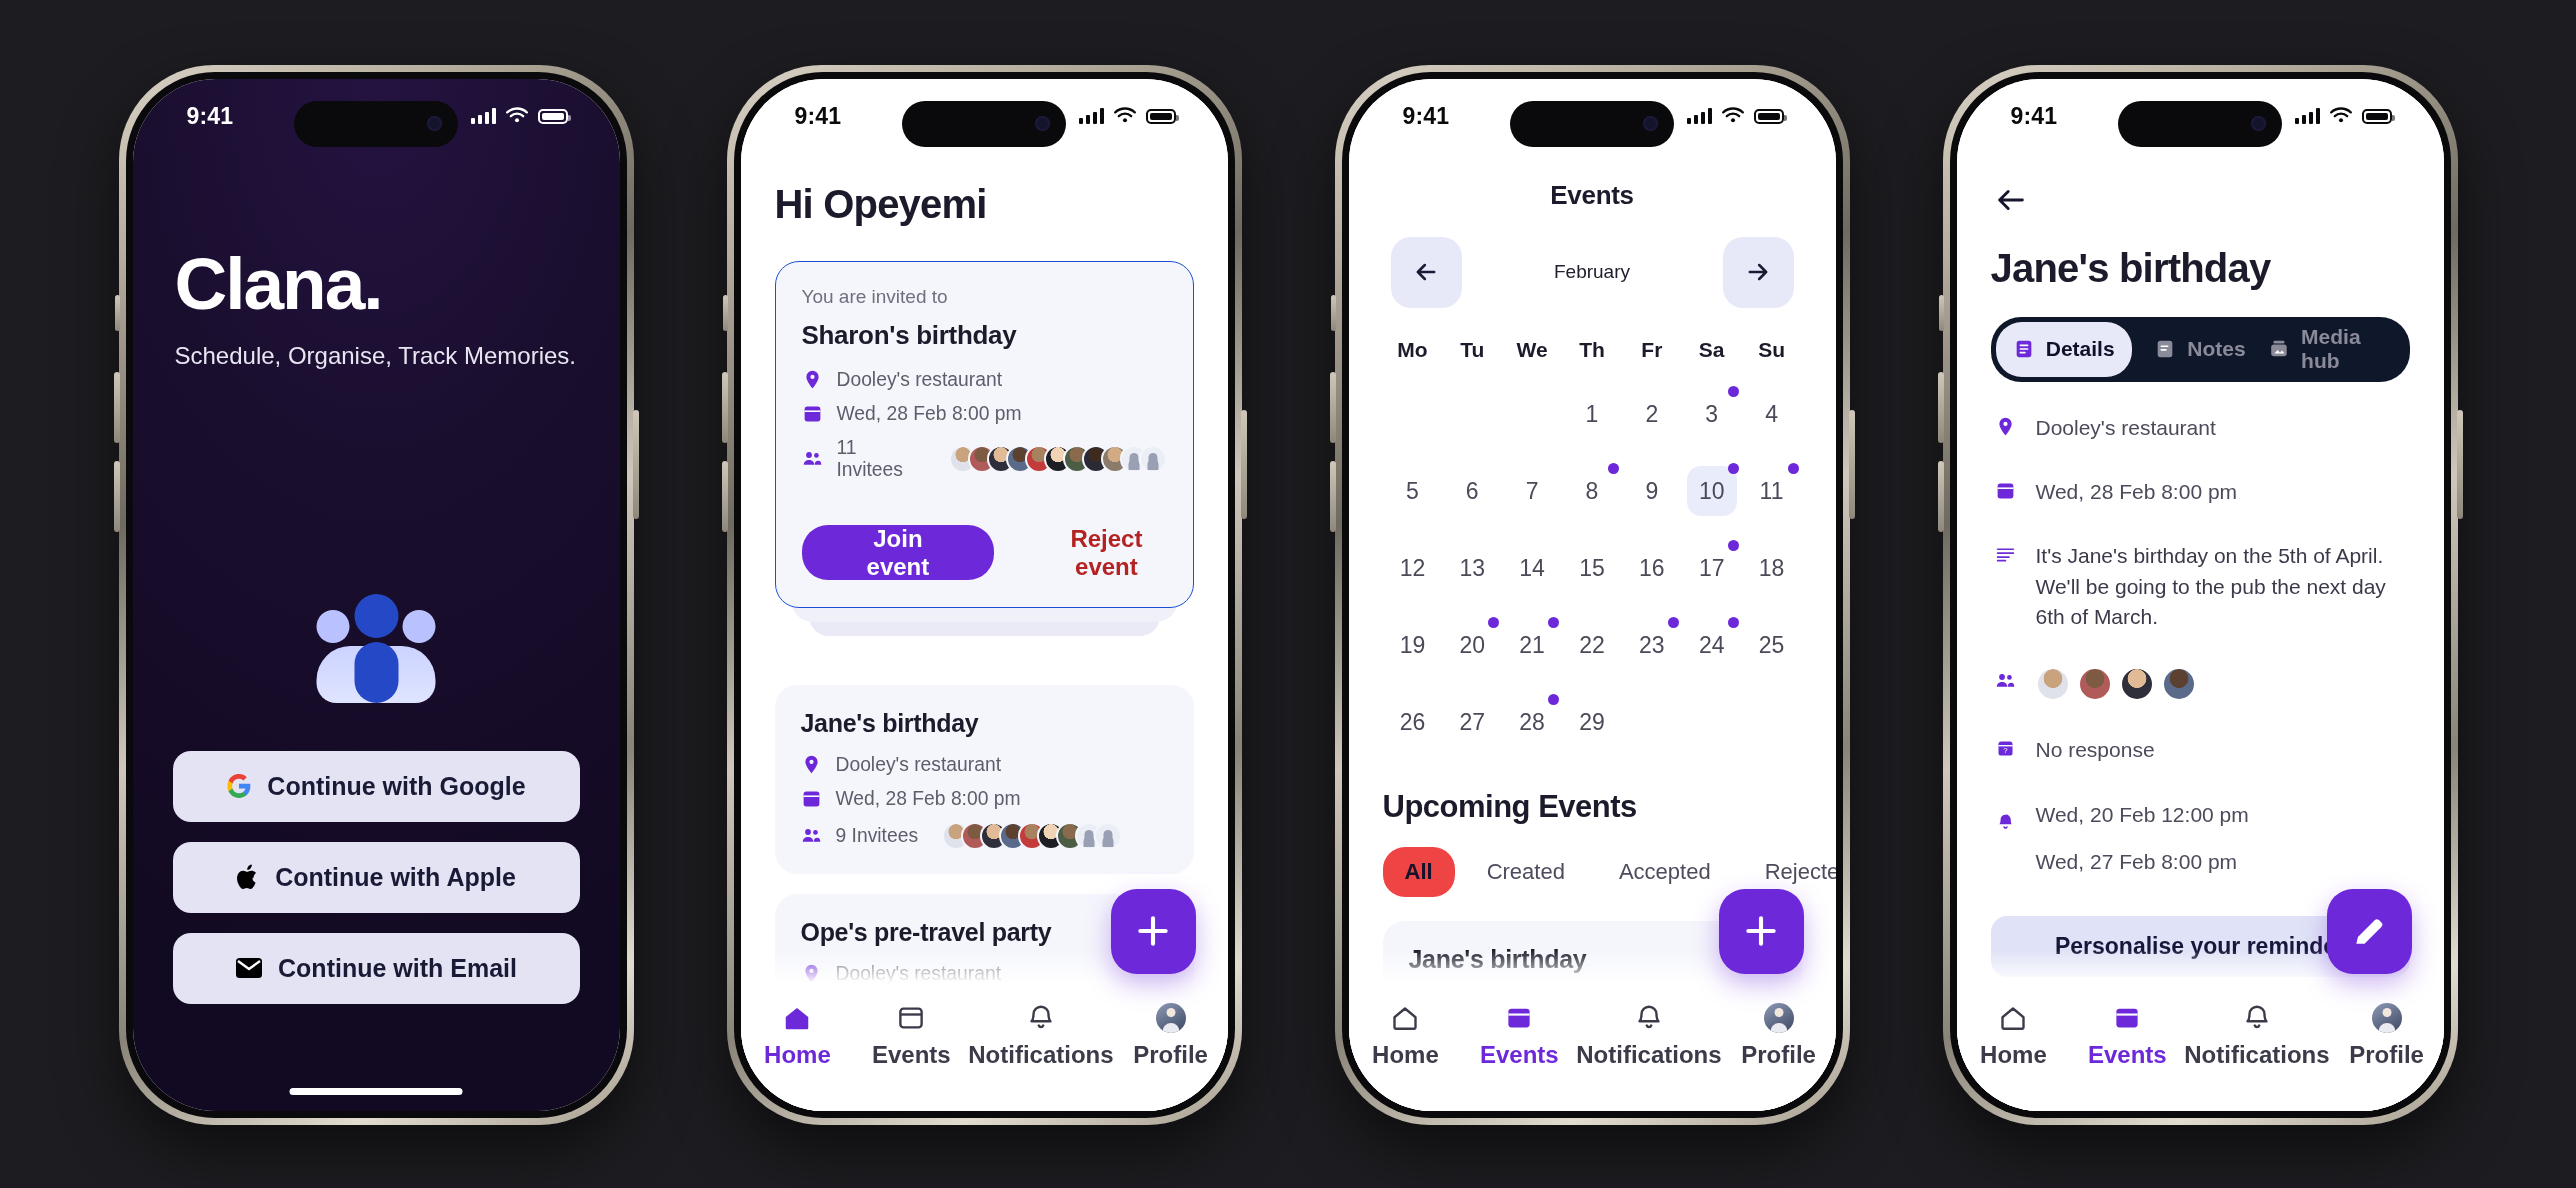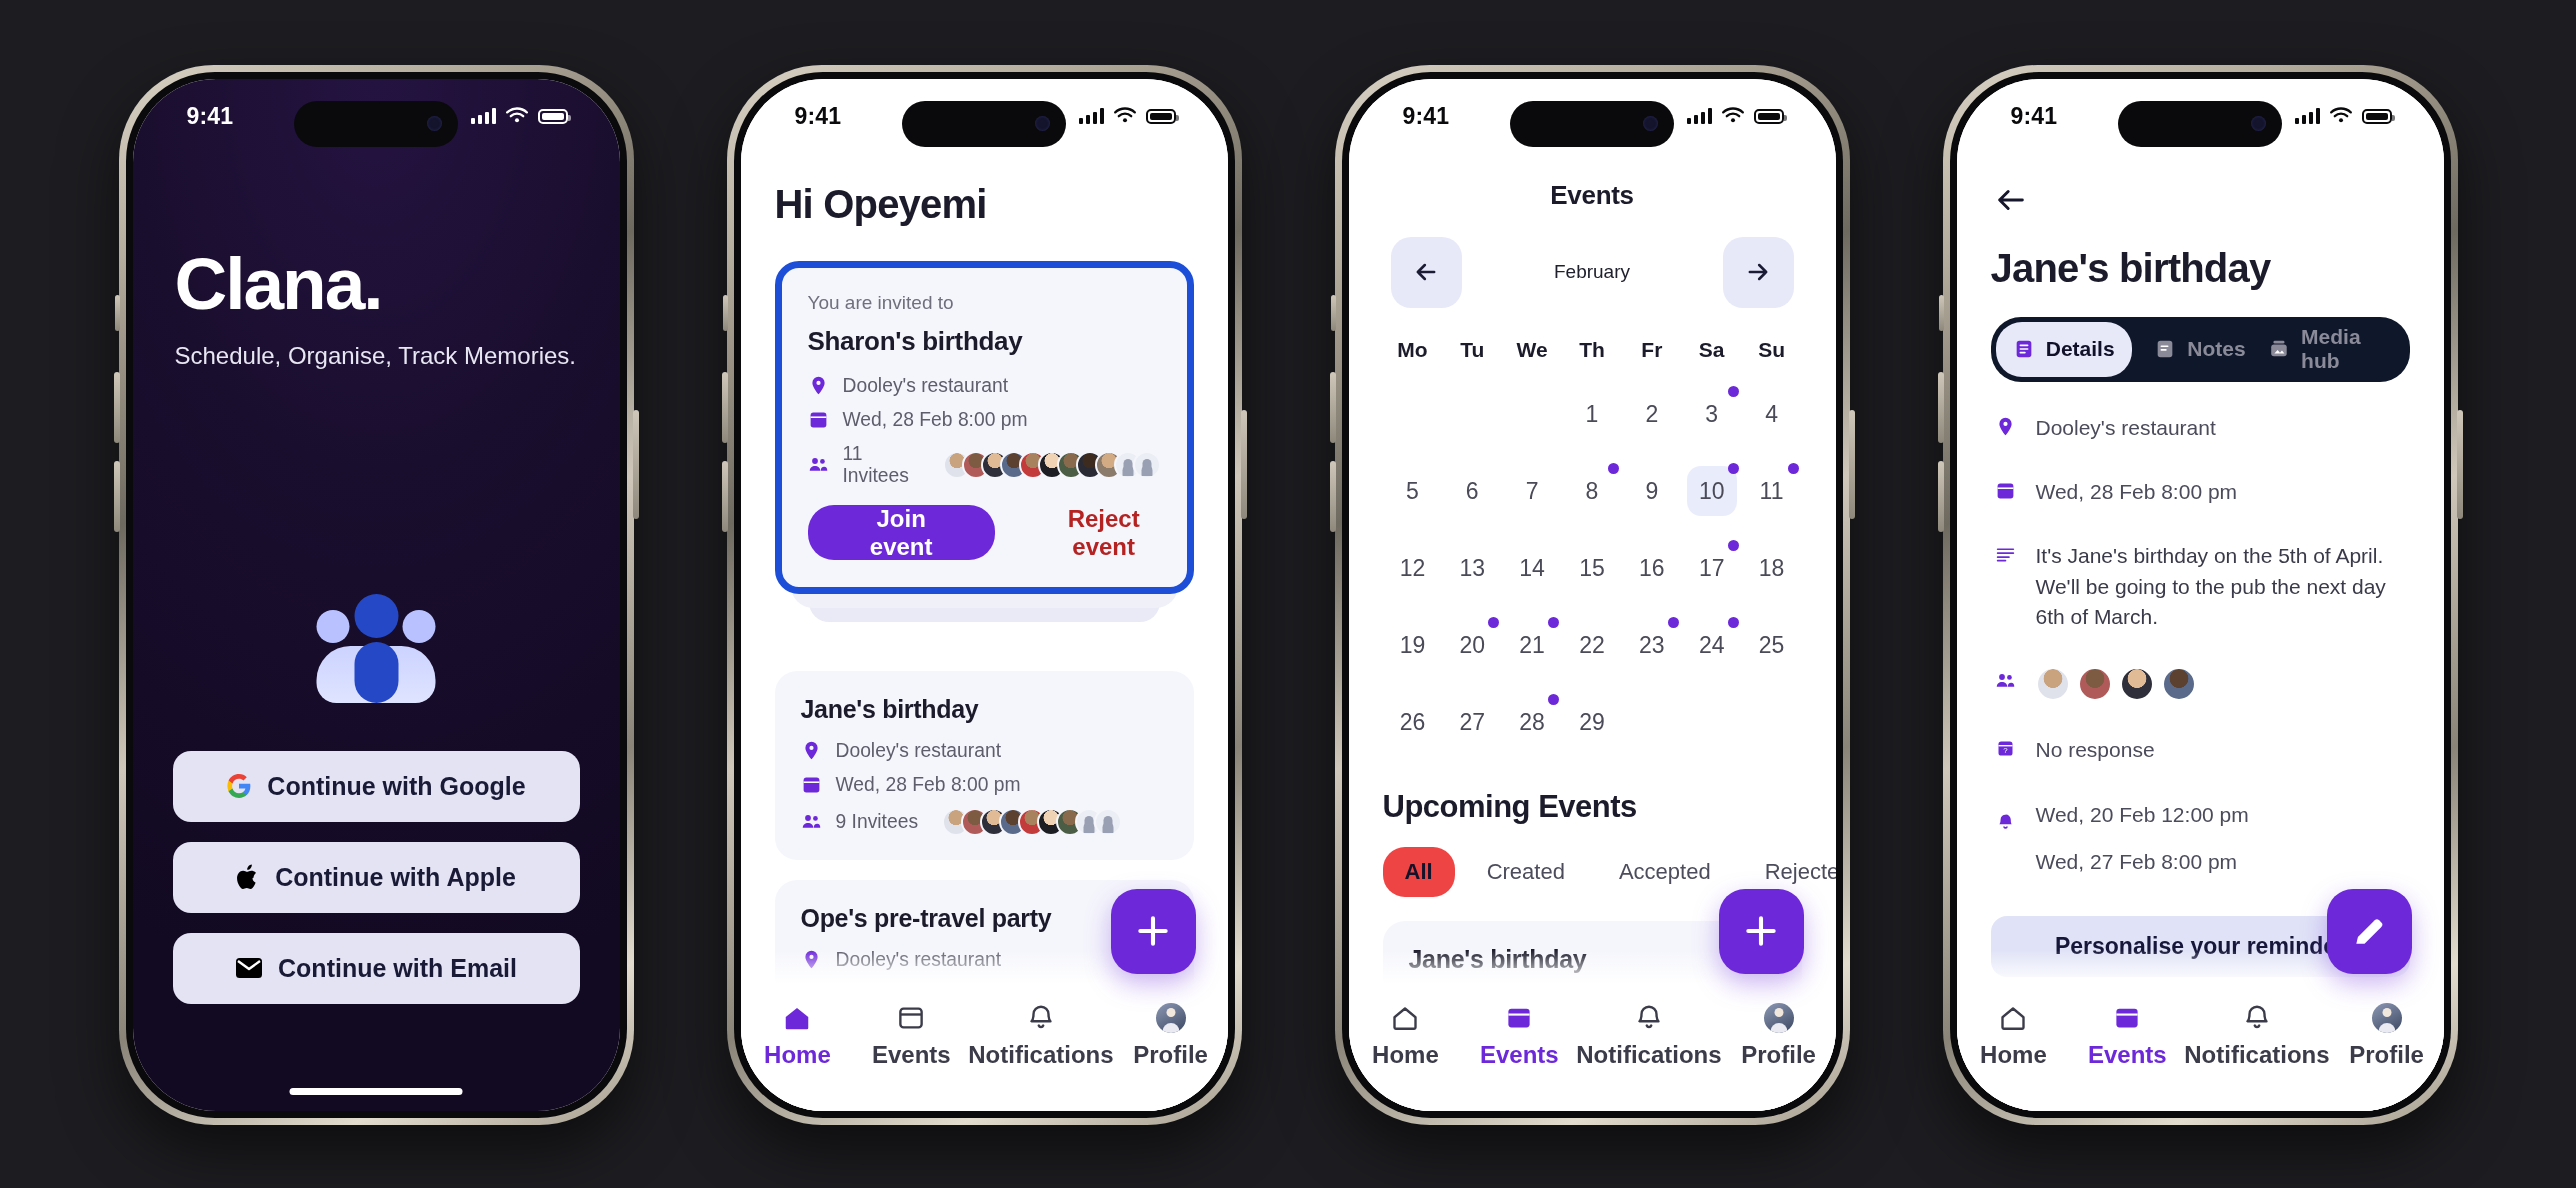--- a/index.html
+++ b/index.html
@@ -100,7 +100,7 @@
 
   
   .invite-wrap{ position:relative; }
-  .invite{ background:#f5f6fc; border:7px solid #1d4ed8; border-radius:24px; padding:24px 26px 26px; position:relative; z-index:2;}
+  .invite{ background:#f5f6fc; border:1px solid #1d4ed8; border-radius:24px; padding:24px 26px 26px; position:relative; z-index:2;}
   .stack1{ position:absolute; left:16px; right:16px; top:100%; height:22px; margin-top:-8px; background:#eff0f8; border-radius:0 0 22px 22px; z-index:1;}
   .stack2{ position:absolute; left:34px; right:34px; top:100%; height:26px; margin-top:2px; background:#e9eaf5; border-radius:0 0 20px 20px; z-index:0;}
   .invite .eyebrow{ font-size:19px;color:#6f6f7e;margin-bottom:12px;}

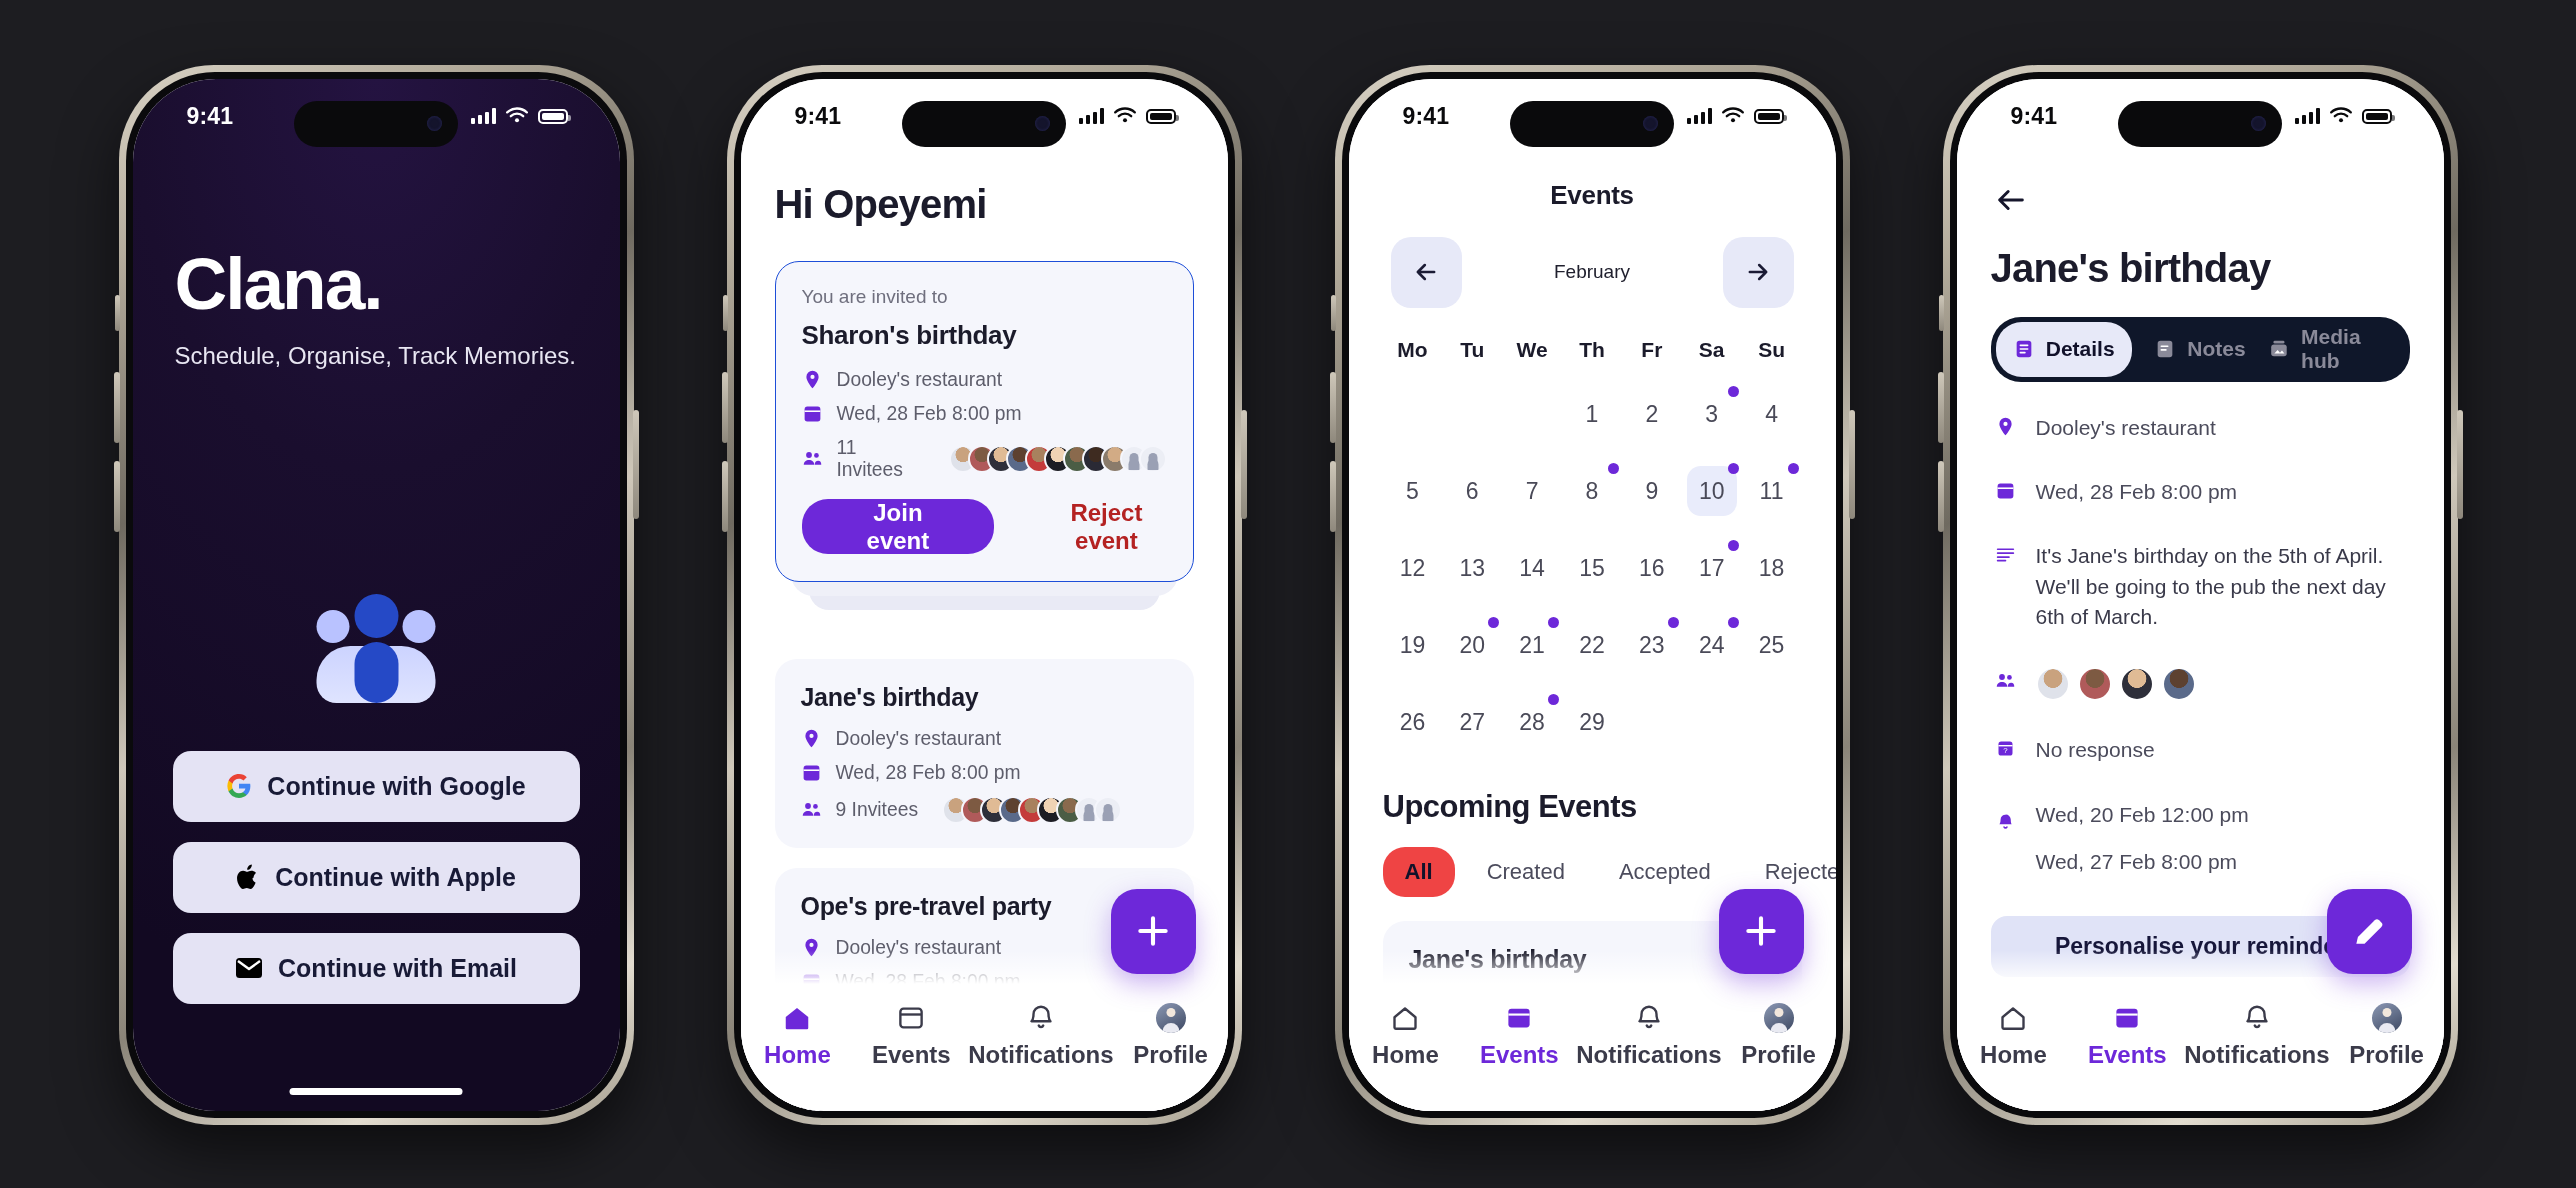--- a/index.html
+++ b/index.html
@@ -105,7 +105,7 @@
   .stack2{ position:absolute; left:34px; right:34px; top:100%; height:26px; margin-top:2px; background:#e9eaf5; border-radius:0 0 20px 20px; z-index:0;}
   .invite .eyebrow{ font-size:19px;color:#6f6f7e;margin-bottom:12px;}
   .invite .ev-name{ font-size:26px;font-weight:800;margin-bottom:18px;letter-spacing:-0.3px;}
-  .invite-actions{ display:flex;align-items:center;gap:52px;margin-top:18px;}
+  .invite-actions{ display:flex;align-items:center;gap:52px;margin-top:44px;}
   .join-btn{ background:#6d28d9;color:#fff;border:none;border-radius:26px;height:55px;padding:0 46px;font-size:24px;font-weight:700;font-family:inherit;cursor:pointer;}
   .reject-btn{ background:none;border:none;color:#b42222;font-size:24px;font-weight:700;font-family:inherit;cursor:pointer;}
 

